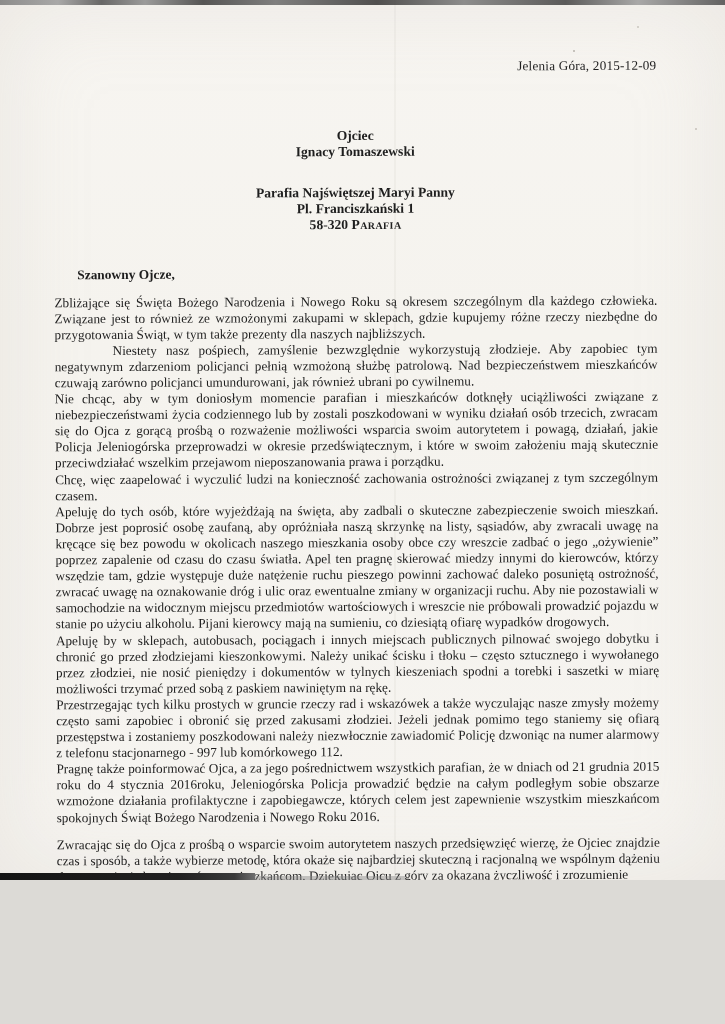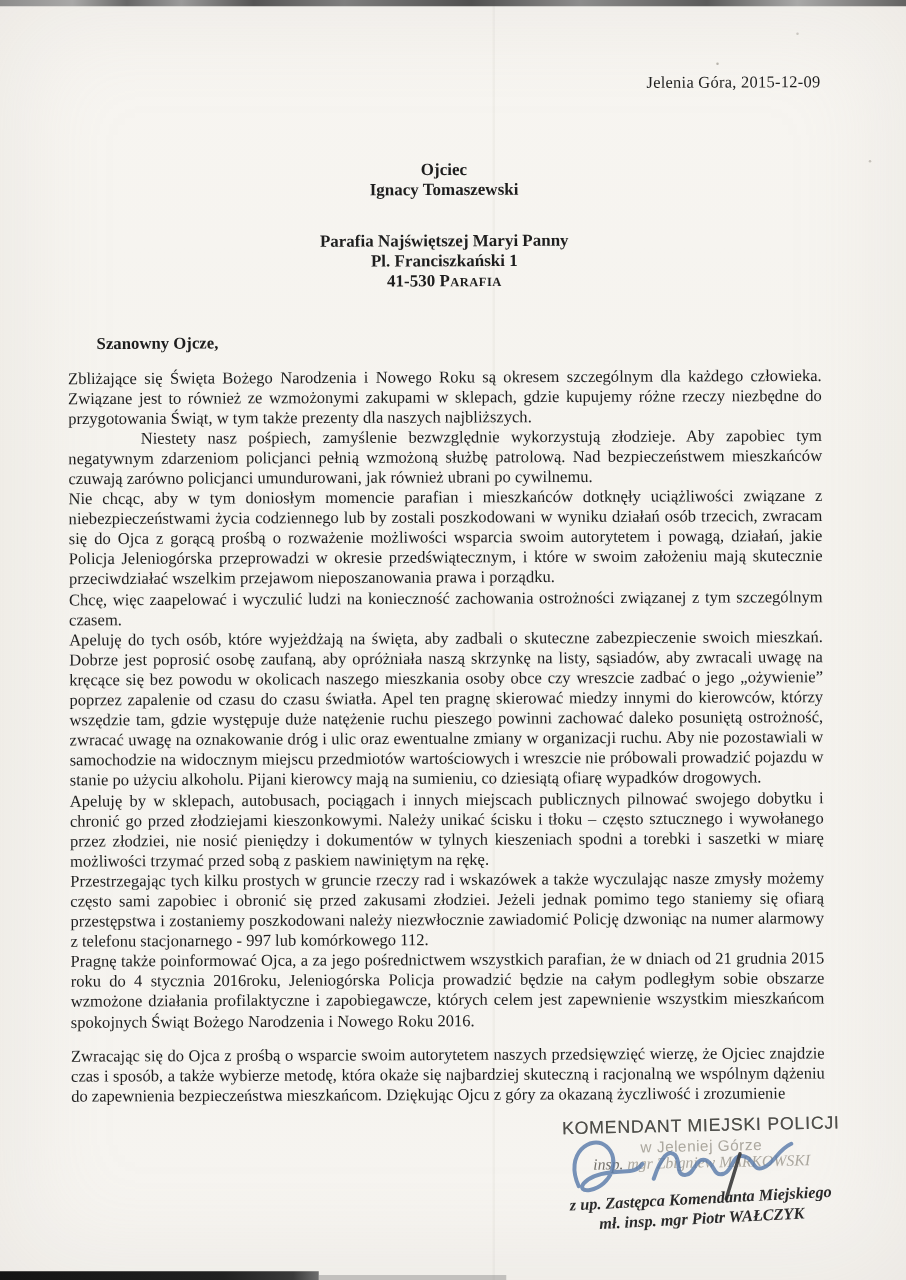--- a/index.html
+++ b/index.html
@@ -6,7 +6,7 @@
   body{width:725px;height:1024px;overflow:hidden;background:#dcdad6;}
 
   .page{
-    position:relative;width:725px;height:1024px;overflow:hidden;
+    position:relative;width:725px;height:880px;overflow:hidden;
     background:linear-gradient(180deg,#f7f5f1 0%,#f5f3ee 38%,#f6f4f0 100%);
     box-shadow:inset 0 0 90px rgba(190,184,172,.22);
     font-family:"Liberation Serif", serif;color:#1e1e1e;

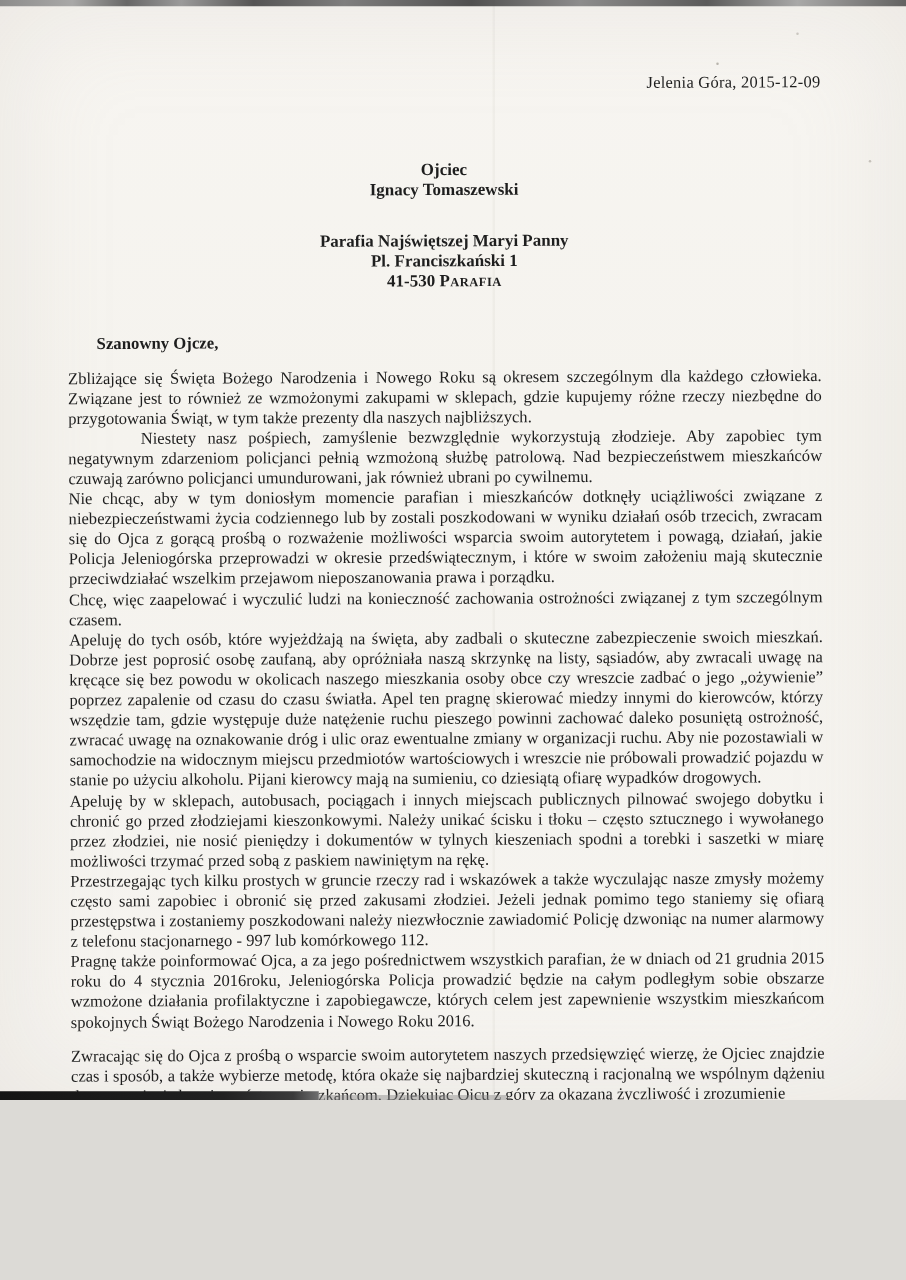--- a/index.html
+++ b/index.html
@@ -71,7 +71,7 @@
       <div class="gap"></div>
       <div>Parafia Najświętszej Maryi Panny</div>
       <div>Pl. Franciszkański 1</div>
-      <div><span>41-530</span> <span class="smallcaps">Parafia</span></div>
+      <div><span>58-320</span> <span class="smallcaps">Parafia</span></div>
     </div>
 
     <div class="salutation">Szanowny Ojcze,</div>

